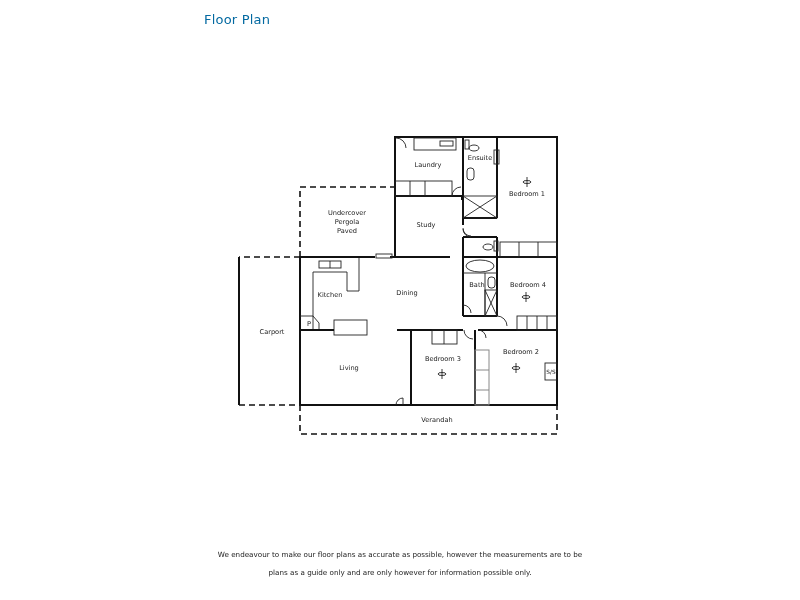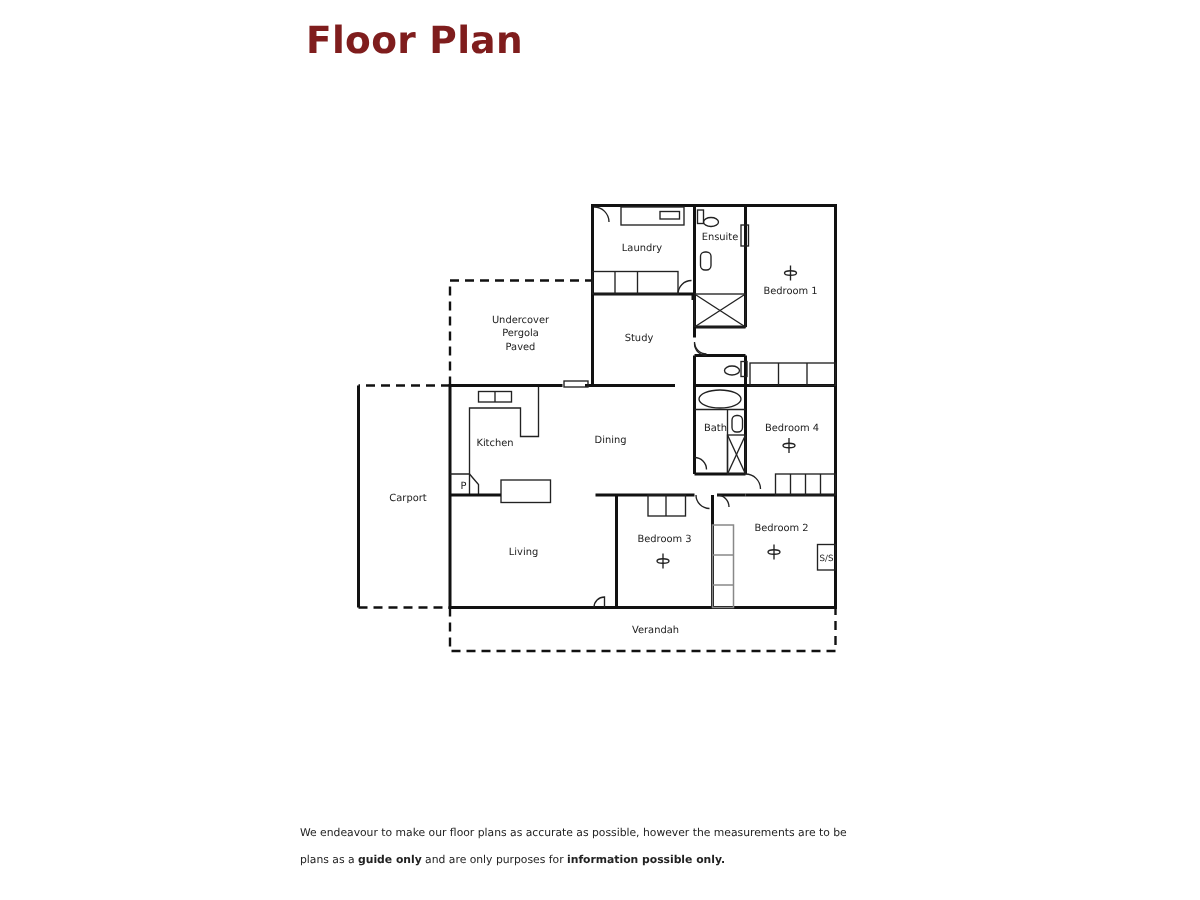--- a/index.html
+++ b/index.html
@@ -4,7 +4,7 @@
   <style>
     html, body { margin: 0; padding: 0; background: #ffffff; }
     body { width: 800px; height: 600px; position: relative; overflow: hidden; font-family: "DejaVu Sans", "Liberation Sans", sans-serif; color: #1a1a1a; }
-    .title { position: absolute; left: 204px; top: 12px; font-size: 25px; font-weight: bold; letter-spacing: 0.2px; color: #7f1d1d; }
+    .title { position: absolute; left: 204px; top: 12px; font-size: 13px; font-weight: normal; letter-spacing: 0.2px; color: #0369a1; }
     #plan { position: absolute; left: 0; top: 0; }
     .room-label { font-family: "DejaVu Sans", "Liberation Sans", sans-serif; font-size: 6.6px; fill: #222; text-anchor: middle; }
     .wall { stroke: #111; stroke-width: 2; fill: none; }

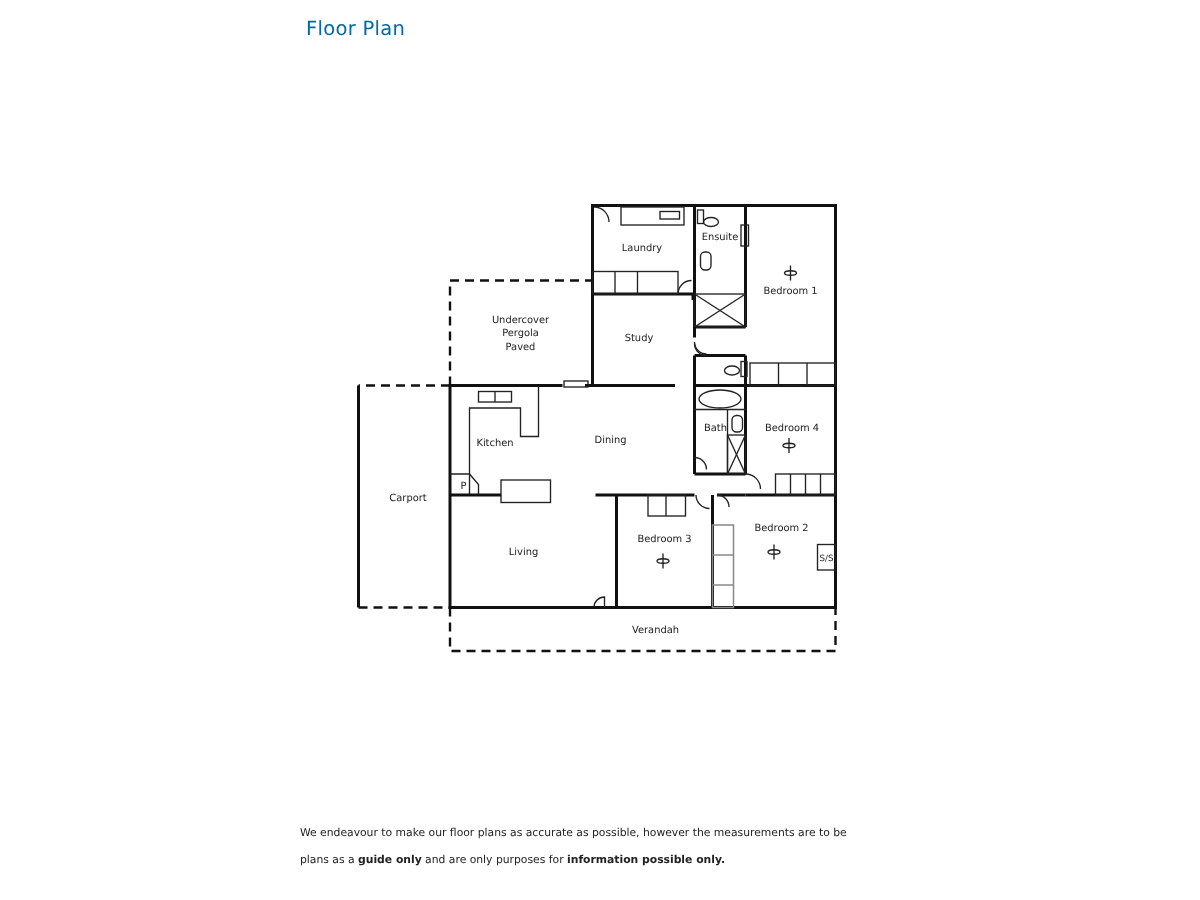--- a/index.html
+++ b/index.html
@@ -11,7 +11,7 @@
     .thin { stroke: #222; stroke-width: 0.9; fill: none; }
     .gray { stroke: #888; stroke-width: 1; fill: none; }
     .dash { stroke: #111; stroke-width: 1.6; fill: none; stroke-dasharray: 6 4; }
-    .disclaimer { position: absolute; left: 200px; width: 400px; font-size: 7.2px; color: #222; line-height: 18px; top: 546px; }
+    .disclaimer { position: absolute; left: 200px; width: 400px; text-align: center; font-size: 7.2px; color: #222; line-height: 18px; top: 546px; }
     .disclaimer b { font-weight: bold; }
   </style>
 </head>

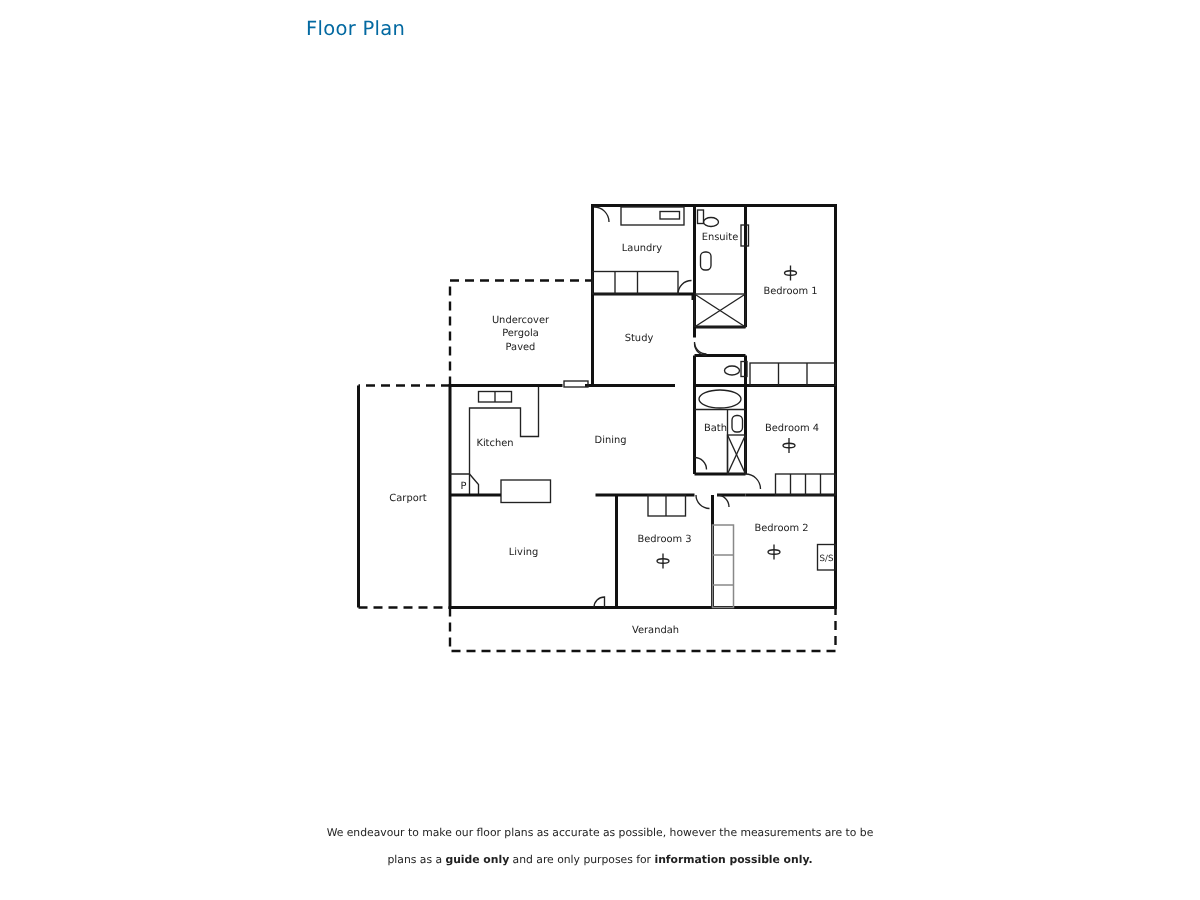--- a/index.html
+++ b/index.html
@@ -12,7 +12,7 @@
     .gray { stroke: #888; stroke-width: 1; fill: none; }
     .dash { stroke: #111; stroke-width: 1.6; fill: none; stroke-dasharray: 6 4; }
     .disclaimer { position: absolute; left: 200px; width: 400px; text-align: center; font-size: 7.2px; color: #222; line-height: 18px; top: 546px; }
-    .disclaimer b { font-weight: bold; }
+    .disclaimer b { font-weight: normal; }
   </style>
 </head>
 <body>

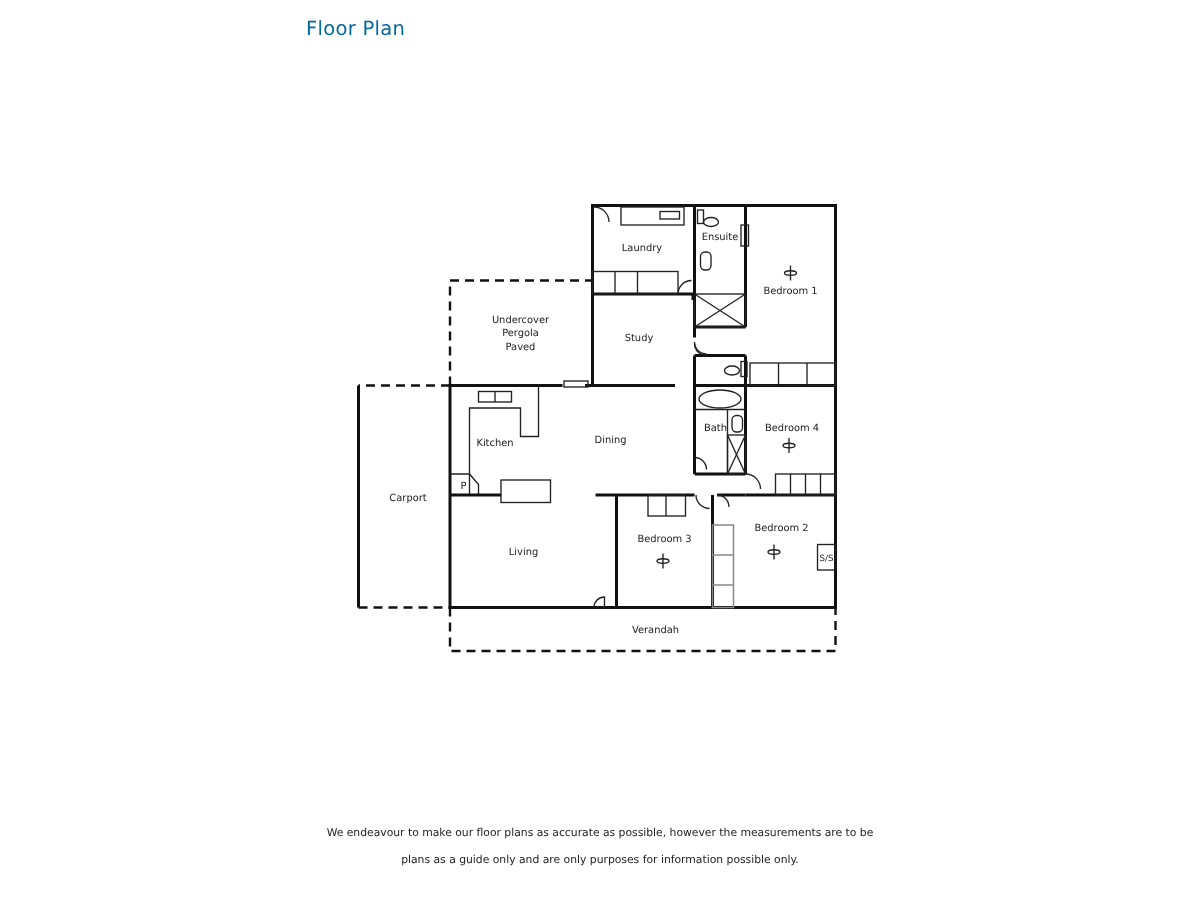--- a/index.html
+++ b/index.html
@@ -169,7 +169,7 @@
 
 <div class="disclaimer">
   <div>We endeavour to make our floor plans as accurate as possible, however the measurements are to be</div>
-  <div><span>plans as a </span><b>guide only</b><span> and are only purposes for </span><b>information possible only.</b></div>
+  <div><span>plans as a </span><b>guide only</b><span> and are only however for </span><b>information possible only.</b></div>
 </div>
 
 </body></html>

